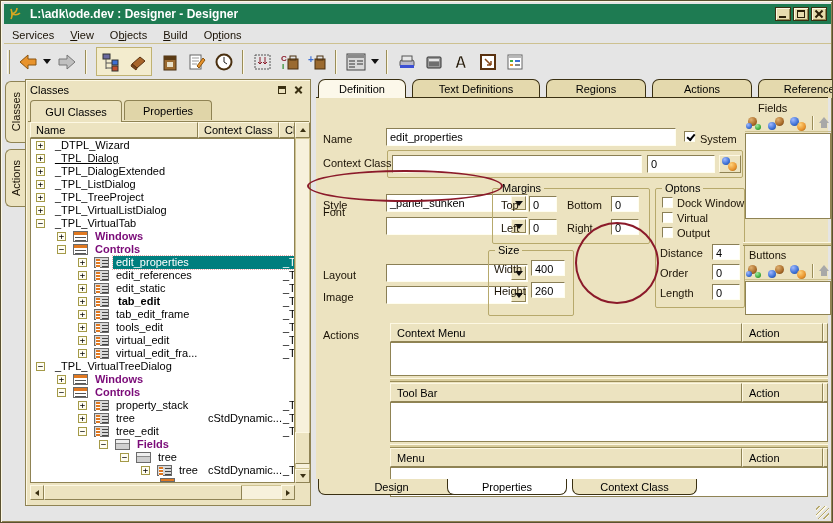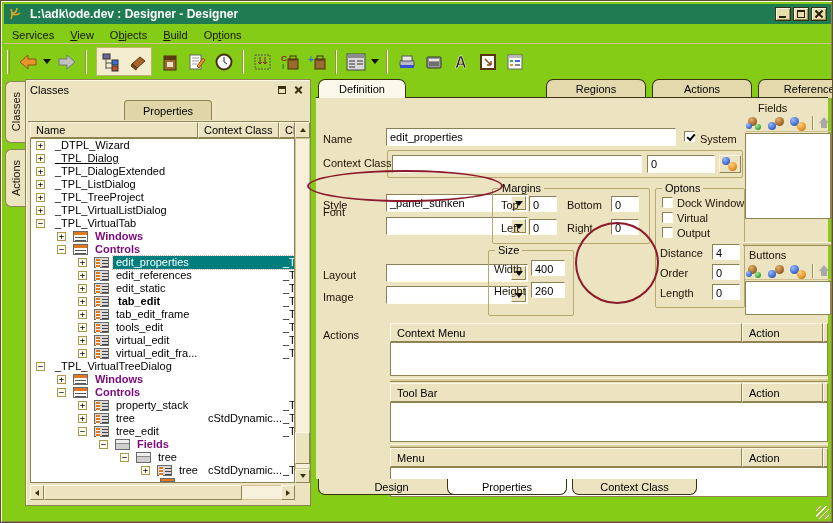--- a/index.html
+++ b/index.html
@@ -4,7 +4,7 @@
 <style>
   html,body{margin:0;padding:0;background:#888;}
   *{box-sizing:border-box;font-family:"Liberation Sans",sans-serif;}
-  .window{position:relative;width:833px;height:523px;background:#84cc16;overflow:hidden;
+  .window{position:relative;width:833px;height:523px;background:#e5e5e5;overflow:hidden;
     border:1px solid #5a5130;box-shadow:inset 1px 1px 0 #fdf8e3, inset -1px -1px 0 #8f8354;}
 
   

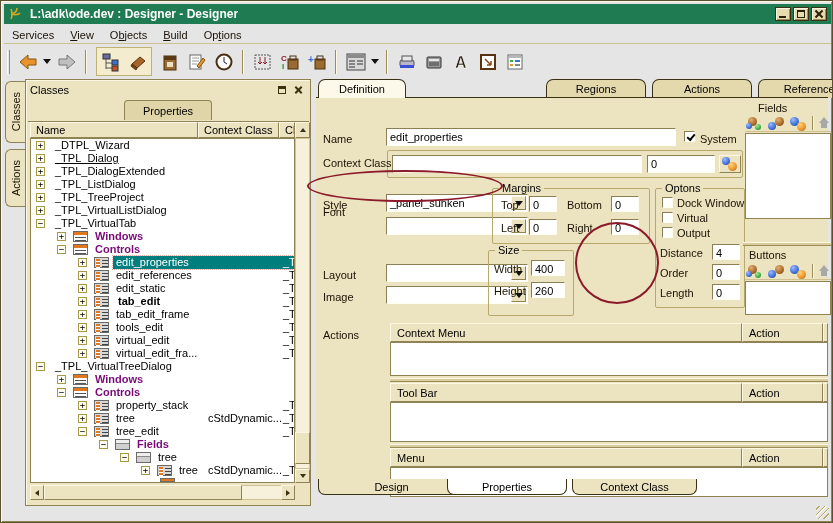--- a/index.html
+++ b/index.html
@@ -479,6 +479,7 @@
 
   <div class="rpanel">
     <div class="rtab active" style="left: 2px; width: 88px;">Definition</div>
+      <div class="rtab" style="left: 96px; width: 128px;">Text Definitions</div>
       <div class="rtab" style="left: 230px; width: 100px;">Regions</div>
       <div class="rtab" style="left: 336px; width: 100px;">Actions</div>
       <div class="rtab" style="left: 442px; width: 108px;">References</div>

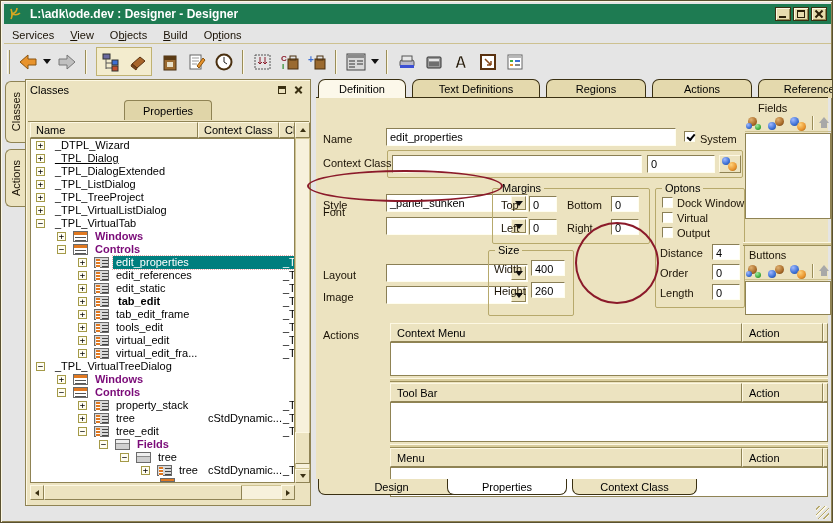--- a/index.html
+++ b/index.html
@@ -300,6 +300,9 @@
           <div class="x2"></div>
         </div>
     </div>
+    <div class="gui-tab active" style="left:4px;width:92px;">
+      <span>GUI Classes</span>
+    </div>
     <div class="gui-tab" style="left:98px;width:88px;">
       <span>Properties</span>
     </div>

